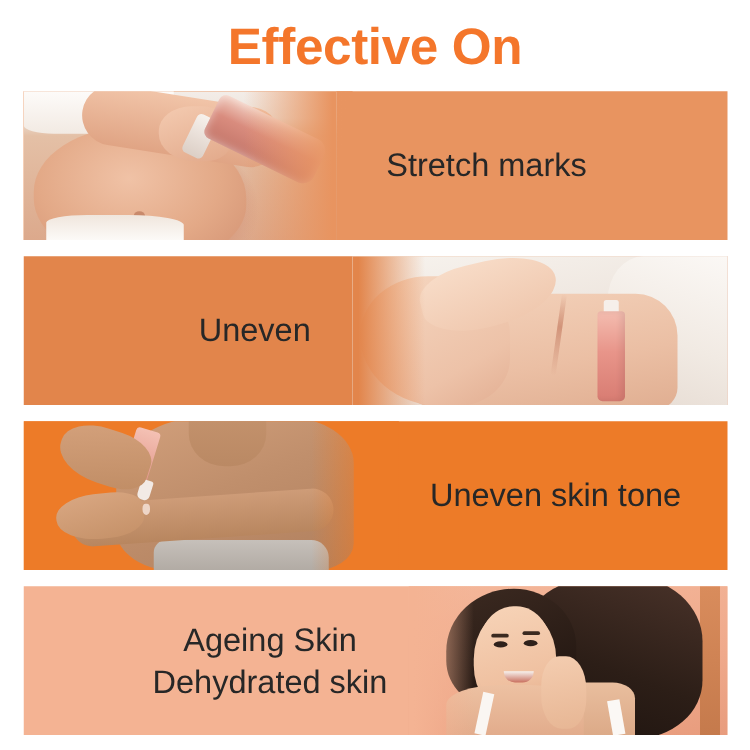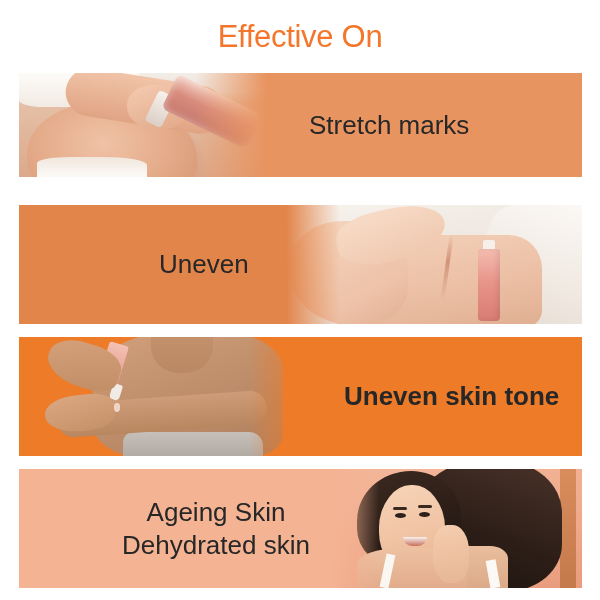--- a/index.html
+++ b/index.html
@@ -21,8 +21,8 @@
     left: 0;
     width: 600px;
     text-align: center;
-    font-size: 31px;
-    font-weight: normal;
+    font-size: 41px;
+    font-weight: bold;
     letter-spacing: -0.3px;
     color: #F4762B;
     line-height: 38px;

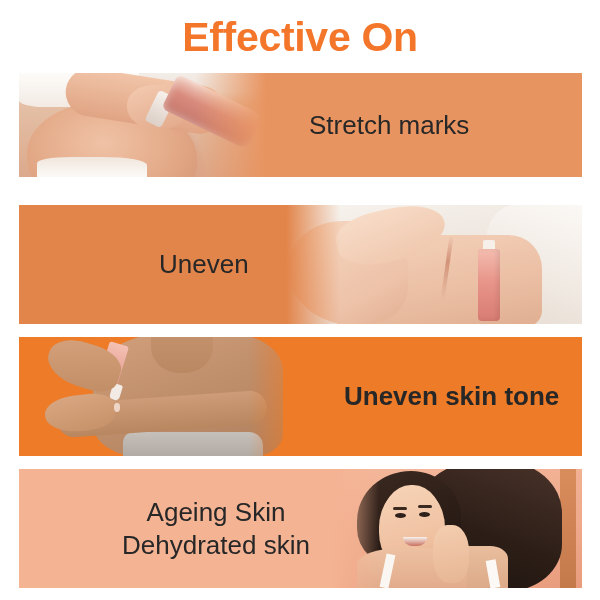--- a/index.html
+++ b/index.html
@@ -50,7 +50,7 @@
   
   #band-stretch-marks {
     top: 73px;
-    height: 104px;
+    height: 119px;
     background: linear-gradient(100deg, #EB9765 0%, #E89460 45%, #E6accd00 45.1%),
                 #E89460;
   }

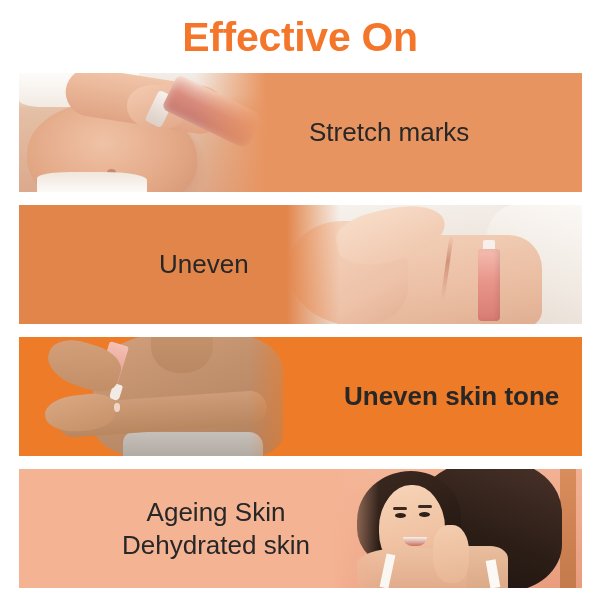--- a/index.html
+++ b/index.html
@@ -76,7 +76,6 @@
   }
   #band-uneven-skin-tone .band-label {
     margin-left: 325px;
-    font-weight: bold;
   }
 
   

